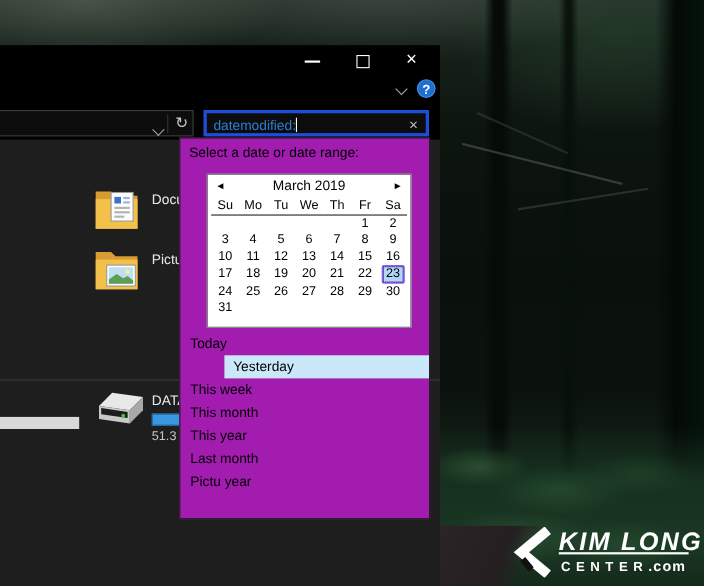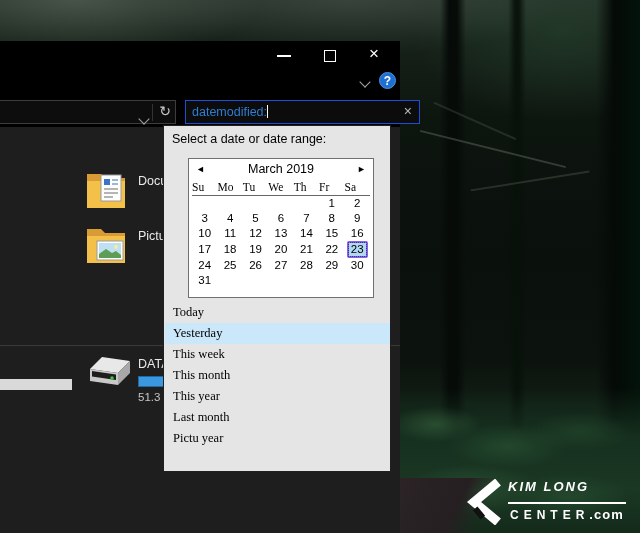--- a/index.html
+++ b/index.html
@@ -58,8 +58,8 @@
   .addr-chevron{position:absolute;right:27px;top:8px;}
   .addr-divider{position:absolute;right:22px;top:3px;width:1px;height:17px;background:#333;}
   .addr-refresh{position:absolute;right:4px;top:2px;color:#c9c9c9;font-size:14px;}
-  .search-box{position:absolute;left:185px;top:59px;width:235px;height:24px;background:#0c0c0c;
-    border:1px solid #1d4ed8;box-sizing:border-box;}
+  .search-box{position:absolute;left:185px;top:59px;width:205px;height:24px;background:#0c0c0c;
+    border:3px solid #1d4ed8;box-sizing:border-box;}
   .search-text{position:absolute;left:6px;top:4px;font-size:12.5px;color:#2d7dd2;white-space:nowrap;}
   .caret{display:inline-block;width:1px;height:13px;background:#fff;vertical-align:-2px;}
   .search-clear{position:absolute;right:7px;top:2px;color:#b9b9b9;font-size:14px;}

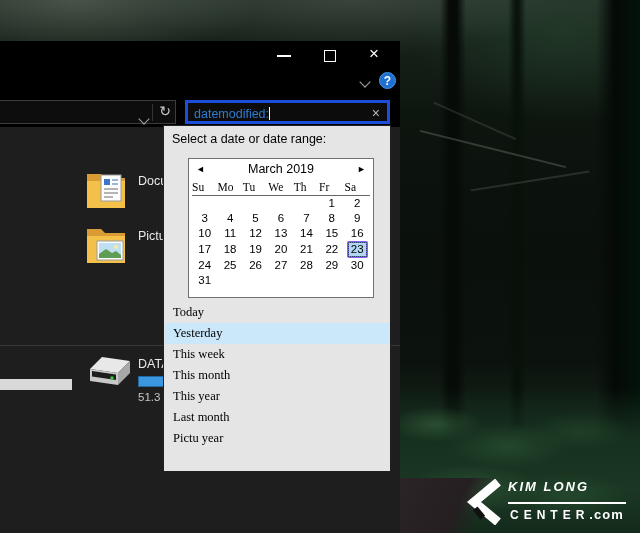--- a/index.html
+++ b/index.html
@@ -76,7 +76,7 @@
   .drive-bar{position:absolute;left:54px;top:27px;width:58px;height:11px;background:#3b97e0;border:1px solid #20689f;box-sizing:border-box;}
   .drive-free{position:absolute;left:54px;top:42px;color:#c6c6c6;font-size:11.5px;white-space:nowrap;}
   
-  .date-panel{position:absolute;left:163px;top:125px;width:228px;height:347px;background:#e5e5e5;
+  .date-panel{position:absolute;left:163px;top:125px;width:228px;height:347px;background:#a21caf;
     border:1px solid #202020;box-sizing:border-box;color:#000;}
   .dp-prompt{position:absolute;left:8px;top:6px;font-size:12.5px;}
   .calendar{position:absolute;left:24px;top:32px;width:186px;height:140px;background:#fff;

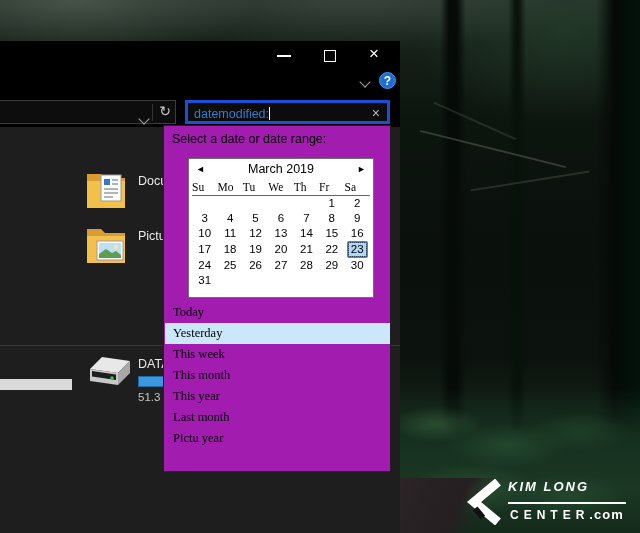--- a/index.html
+++ b/index.html
@@ -87,7 +87,7 @@
   .cal-prev{left:7px;}
   .cal-next{right:7px;}
   .cal-table{position:absolute;left:3px;top:22px;width:178px;border-collapse:collapse;}
-  .cal-table th{font-size:11.5px;font-weight:normal;text-align:left;padding:0 0 2px 0;border-bottom:1px solid #666;font-family:Liberation Serif, serif;}
+  .cal-table th{font-size:11.5px;font-weight:normal;text-align:center;padding:0 0 2px 0;border-bottom:1px solid #666;}
   .cal-table td{font-size:11.5px;text-align:center;height:15px;width:25px;padding:0;}
   .cal-table td span{display:inline-block;min-width:17px;line-height:13px;border:1px solid transparent;border-radius:2px;}
   .cal-table td.sel span{background:#b1d7f2;border:2px solid #8b5cf6;outline:1px dotted #27455e;outline-offset:-2px;}

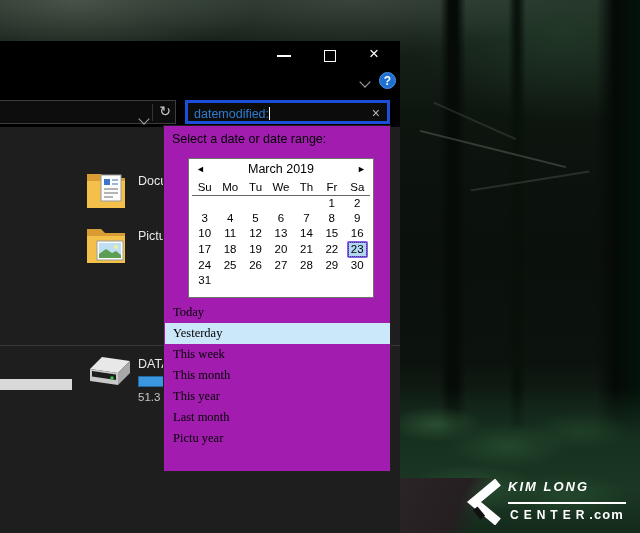--- a/index.html
+++ b/index.html
@@ -91,7 +91,7 @@
   .cal-table td{font-size:11.5px;text-align:center;height:15px;width:25px;padding:0;}
   .cal-table td span{display:inline-block;min-width:17px;line-height:13px;border:1px solid transparent;border-radius:2px;}
   .cal-table td.sel span{background:#b1d7f2;border:2px solid #8b5cf6;outline:1px dotted #27455e;outline-offset:-2px;}
-  .dp-options{position:absolute;left:1px;top:176px;width:225px;font-family:Liberation Serif, serif;}
+  .dp-options{position:absolute;left:1px;top:176px;width:225px;}
   .dp-option{height:21px;line-height:21px;padding-left:8px;font-size:12.5px;}
   .dp-option.selected{background:#cbe8fa;}
 </style>

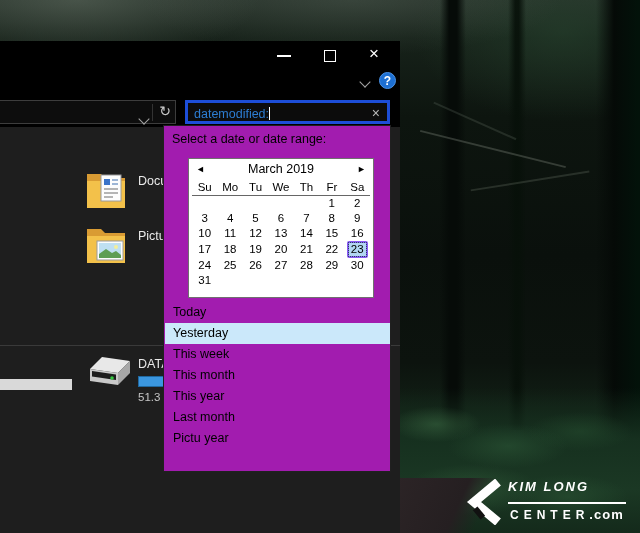--- a/index.html
+++ b/index.html
@@ -93,7 +93,7 @@
   .cal-table td.sel span{background:#b1d7f2;border:2px solid #8b5cf6;outline:1px dotted #27455e;outline-offset:-2px;}
   .dp-options{position:absolute;left:1px;top:176px;width:225px;}
   .dp-option{height:21px;line-height:21px;padding-left:8px;font-size:12.5px;}
-  .dp-option.selected{background:#cbe8fa;}
+  .dp-option.selected{background:#cbe8fa;margin-left:39px;}
 </style>
 </head>
 <body>

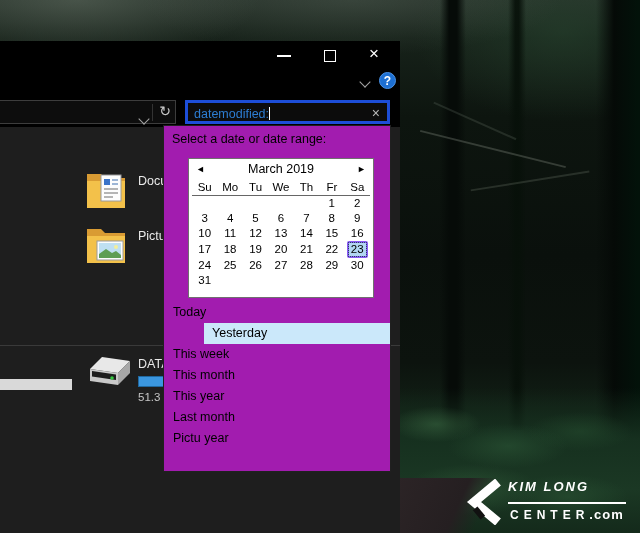--- a/index.html
+++ b/index.html
@@ -37,7 +37,7 @@
   
   .logo{position:absolute;right:8px;bottom:6px;width:168px;height:50px;color:#fff;}
   .logo svg{position:absolute;left:0;top:2px;}
-  .logo .l1{position:absolute;left:44px;top:2px;font-size:13px;font-weight:bold;letter-spacing:2px;font-style:italic;white-space:nowrap;}
+  .logo .l1{position:absolute;left:44px;top:2px;font-size:23px;font-weight:bold;letter-spacing:2px;font-style:italic;white-space:nowrap;}
   .logo .rule{position:absolute;left:44px;top:25px;width:118px;border-top:2px solid #fff;}
   .logo .l2{position:absolute;left:46px;top:30px;font-size:12px;font-weight:bold;letter-spacing:5px;white-space:nowrap;}
   .logo .l2 .com{letter-spacing:1px;font-size:13px;}

